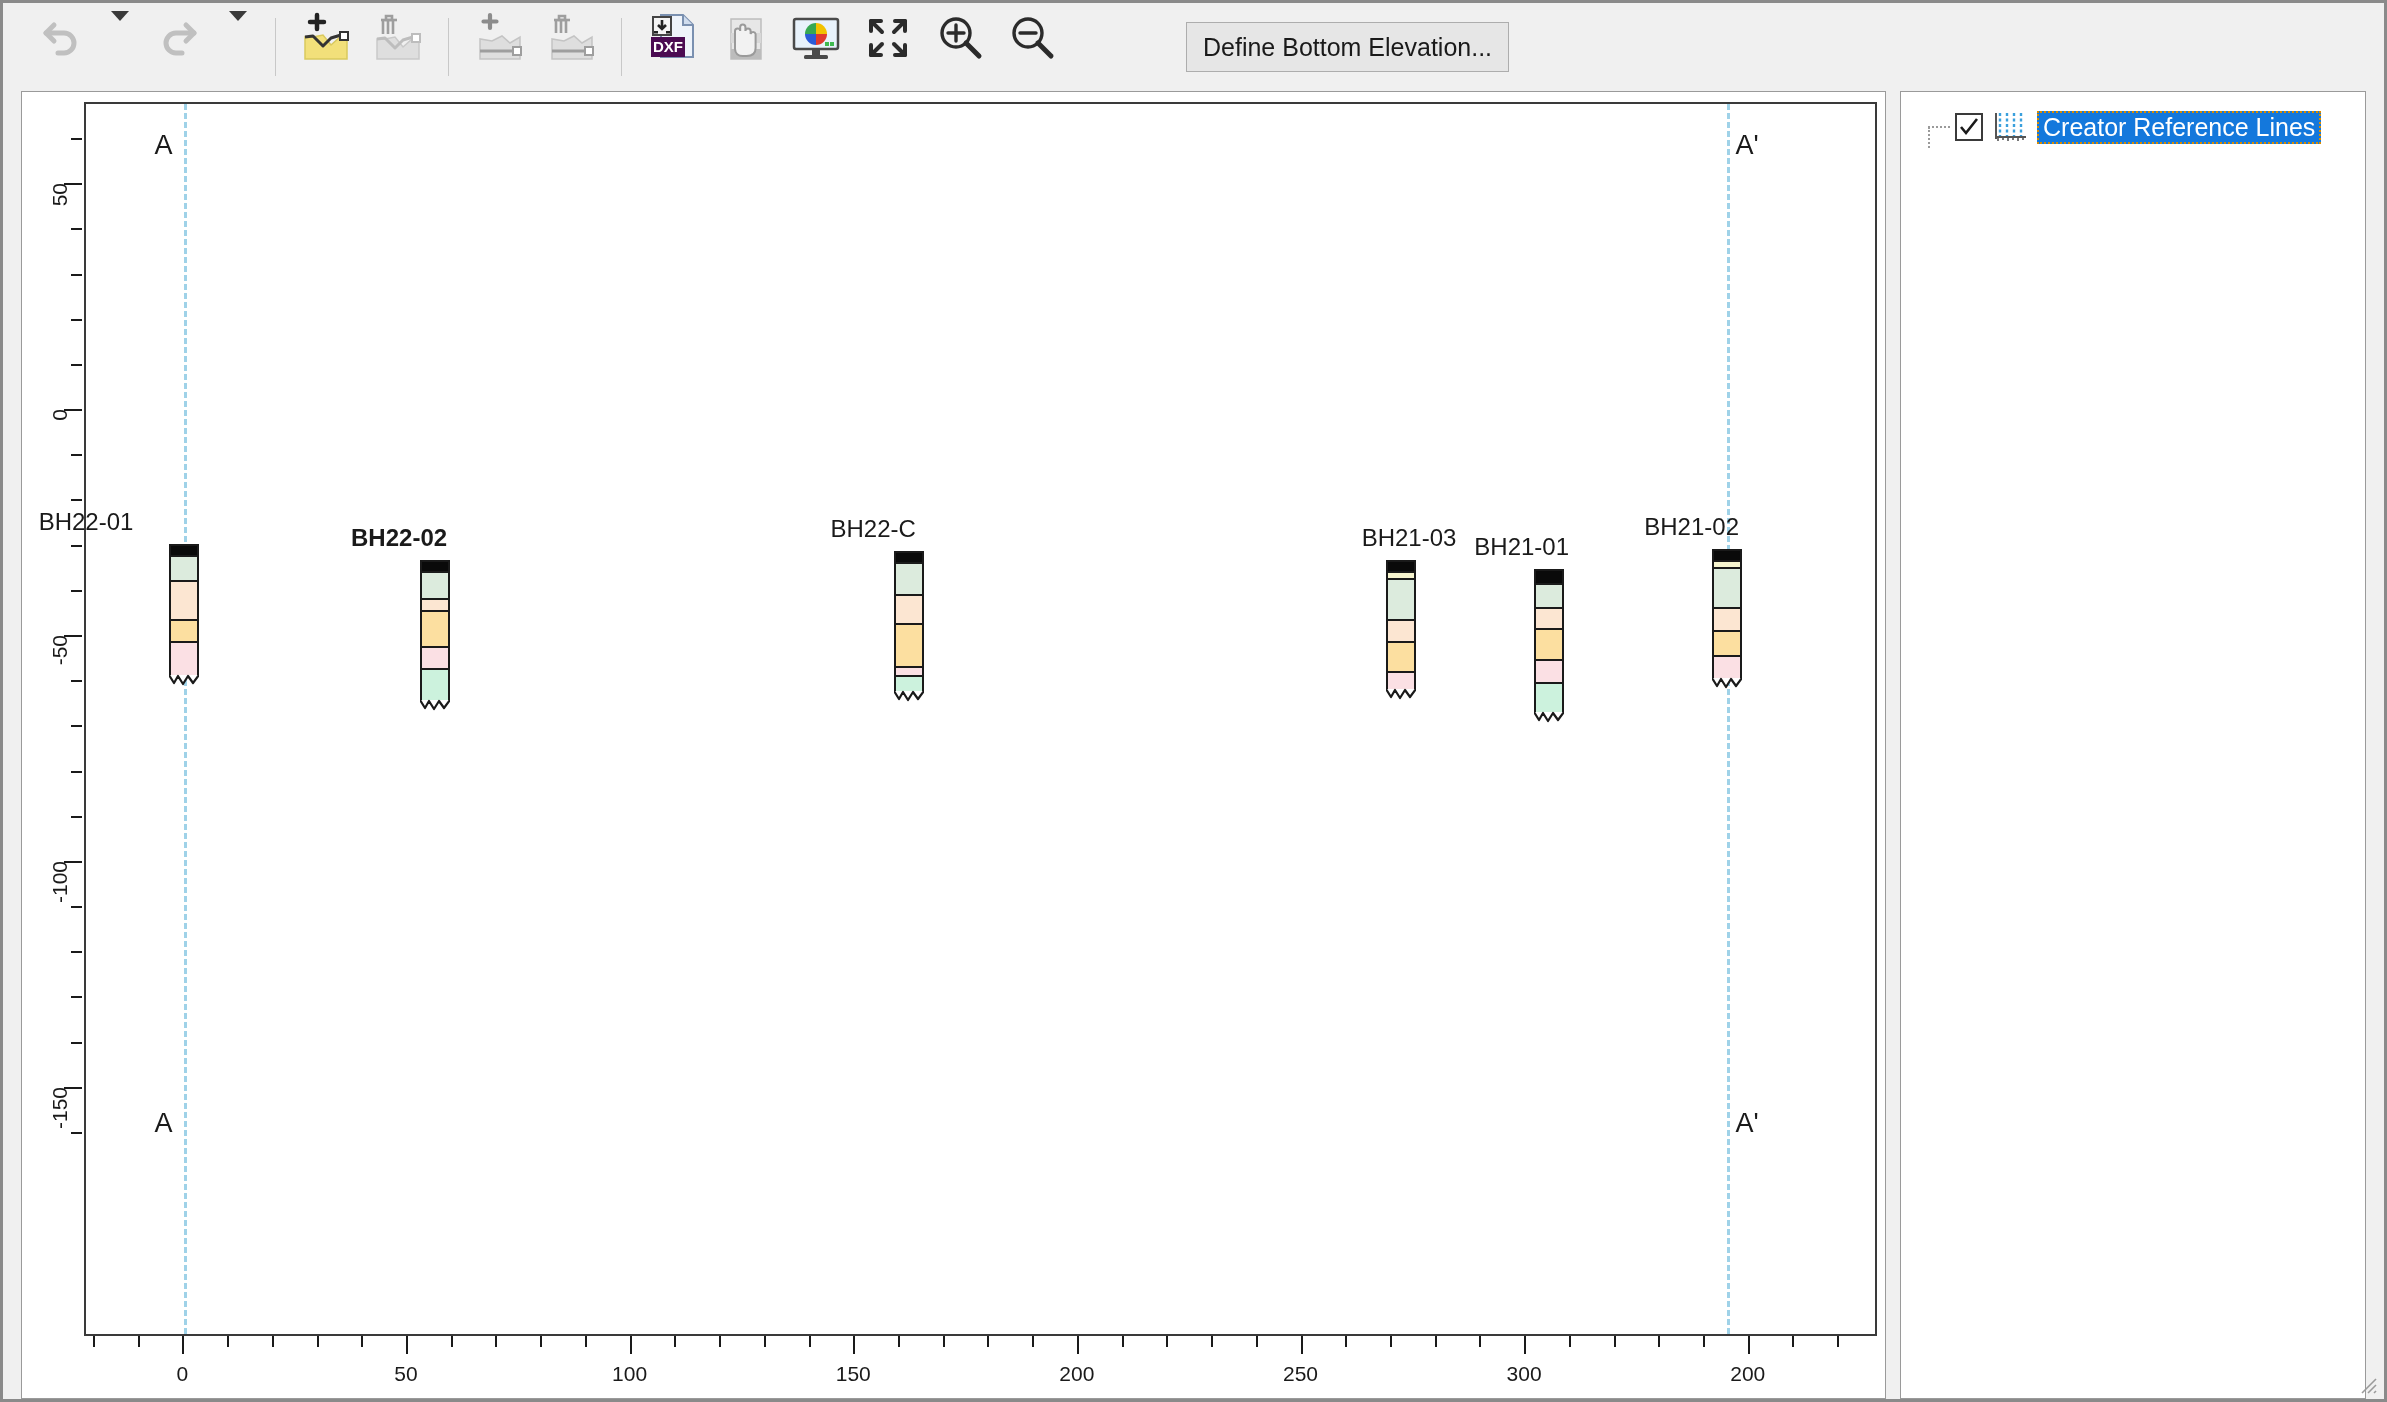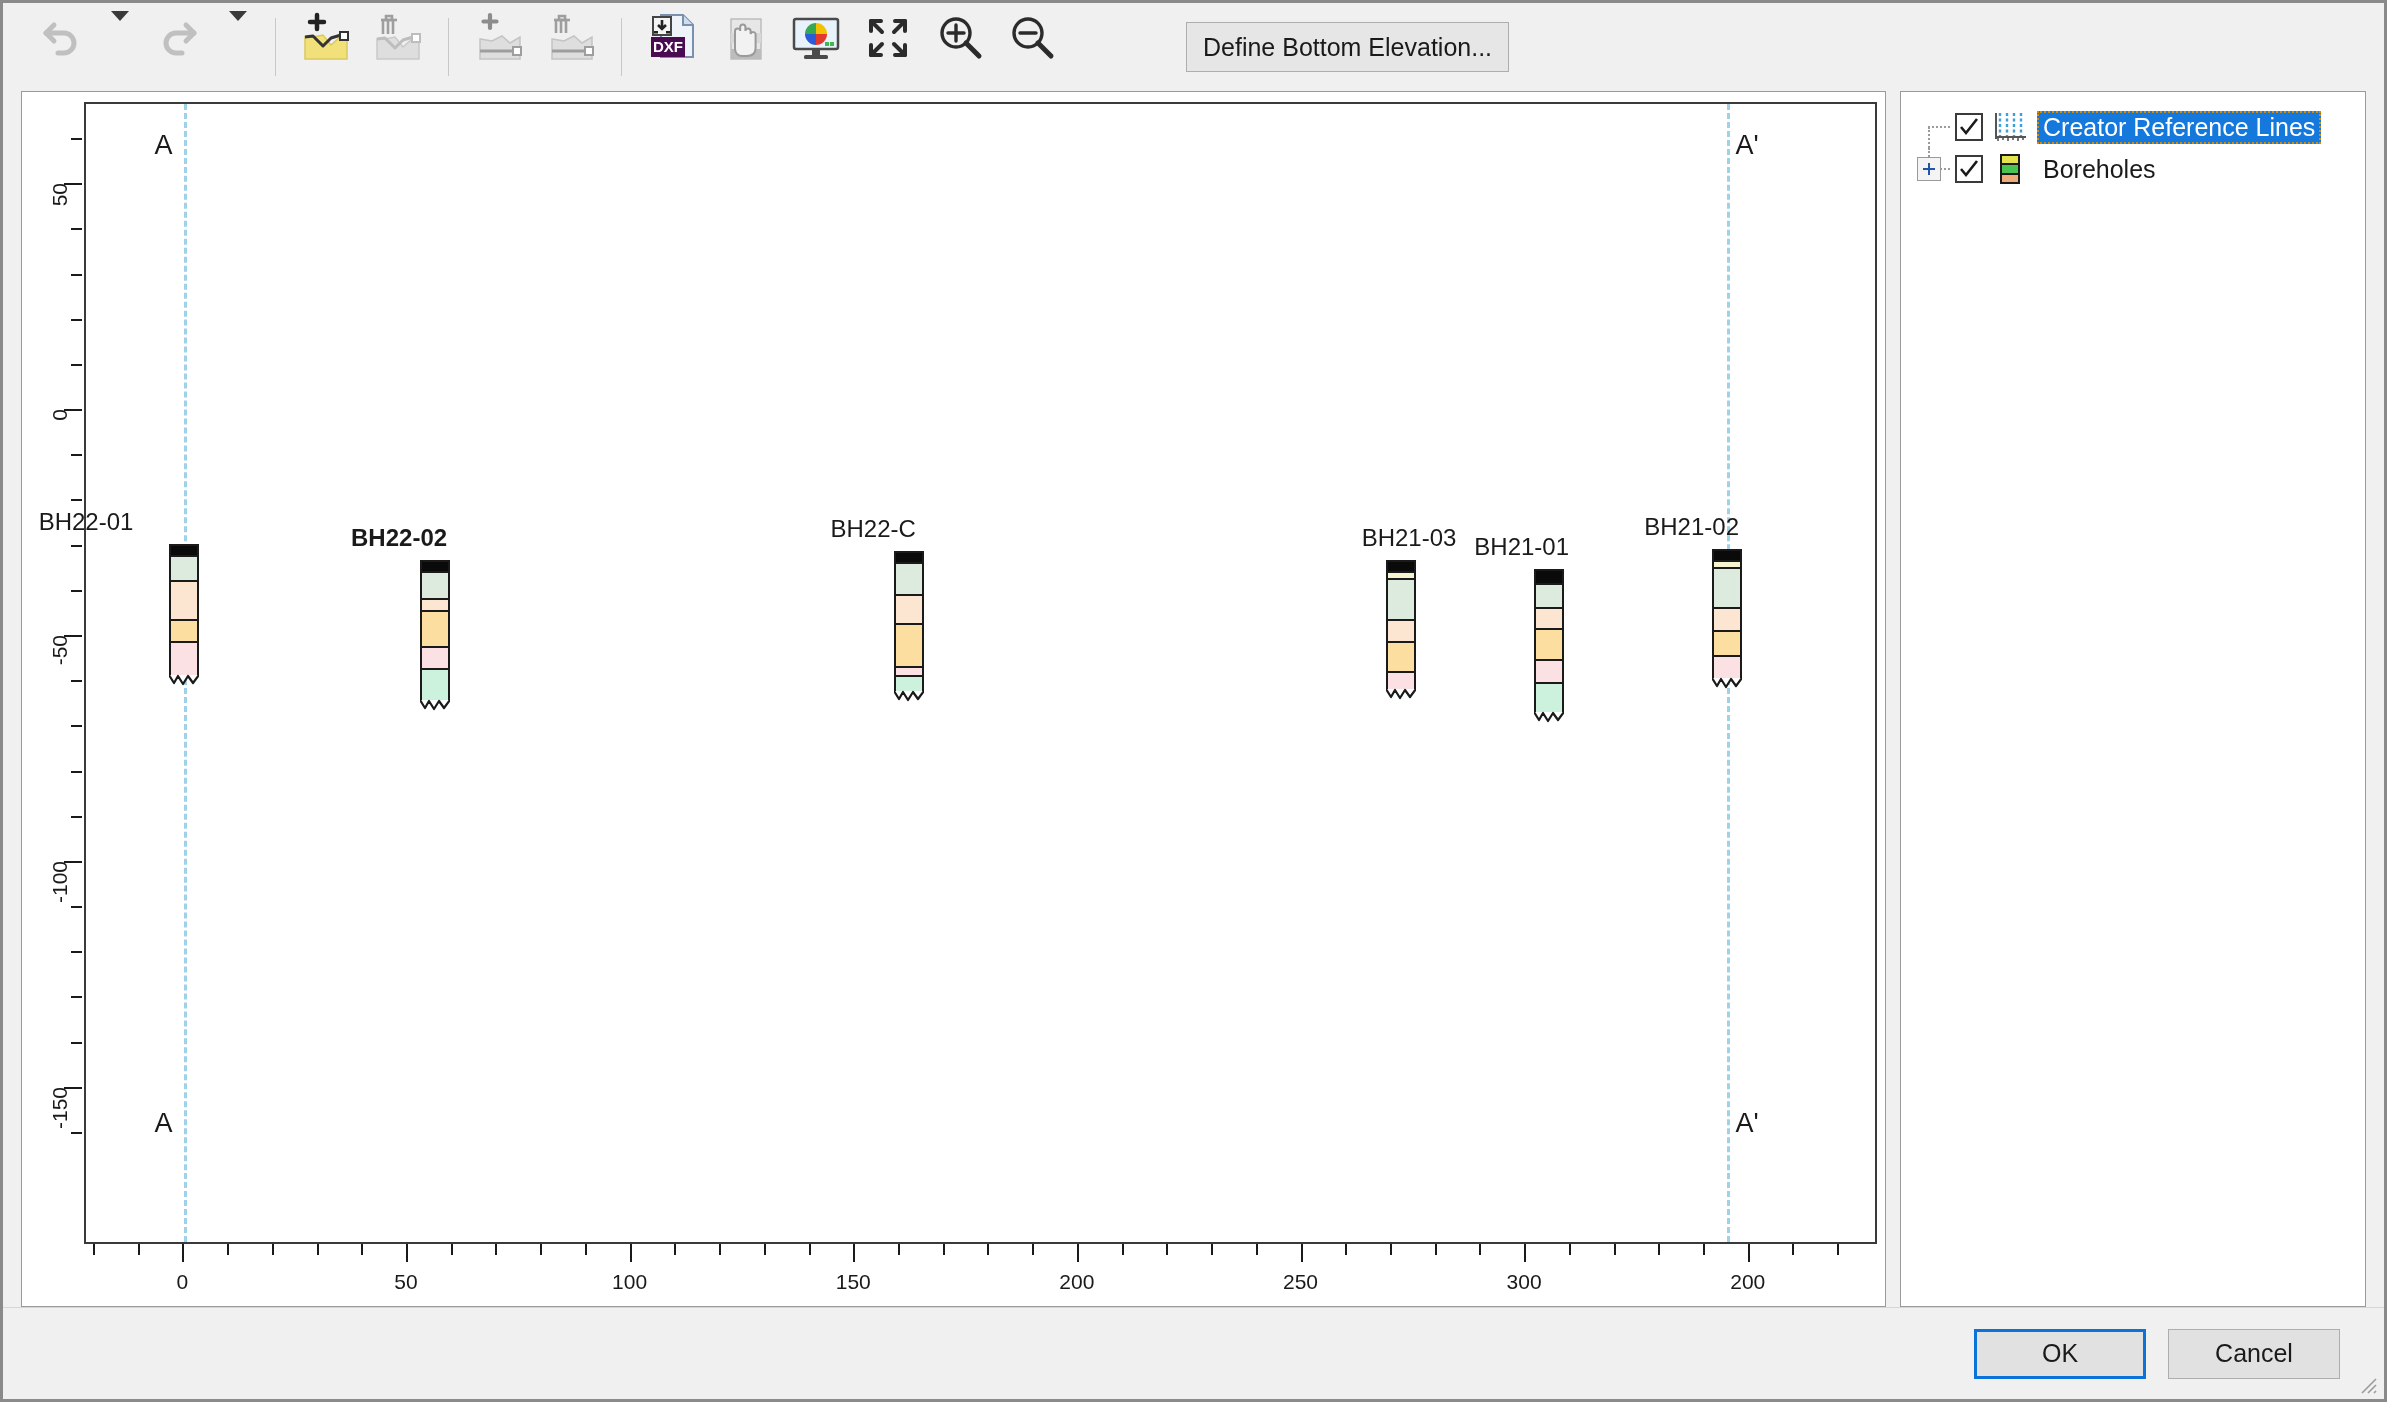--- a/index.html
+++ b/index.html
@@ -522,28 +522,6 @@
         <span class="tree-label selected">Creator Reference Lines</span>
       </div>
 
-      <div class="tree-row">
-        <div class="tree-hook">
-          <span class="dotline half-top"></span>
-          <span class="dothoriz"></span>
-          <span class="expander"></span>
-        </div>
-        <div class="chk">
-          <svg width="22" height="22" viewBox="0 0 22 22">
-            <path d="M3 11 L8 17 L19 3" stroke="#1a1a1a" stroke-width="2.6" fill="none"></path>
-          </svg>
-        </div>
-        <span class="tree-icon">
-          <svg width="34" height="32" viewBox="0 0 34 32">
-            <rect x="8" y="2" width="18" height="28" fill="#fff" stroke="#1a1a1a" stroke-width="2"></rect>
-            <rect x="9" y="3" width="16" height="8" fill="#e3e34d"></rect>
-            <rect x="9" y="11" width="16" height="10" fill="#49c451"></rect>
-            <rect x="9" y="21" width="16" height="8" fill="#efab7a"></rect>
-            <path d="M8 11 H26 M8 21 H26" stroke="#1a1a1a" stroke-width="2"></path>
-          </svg>
-        </span>
-        <span class="tree-label">Boreholes</span>
-      </div>
 
     </div>
   </div>

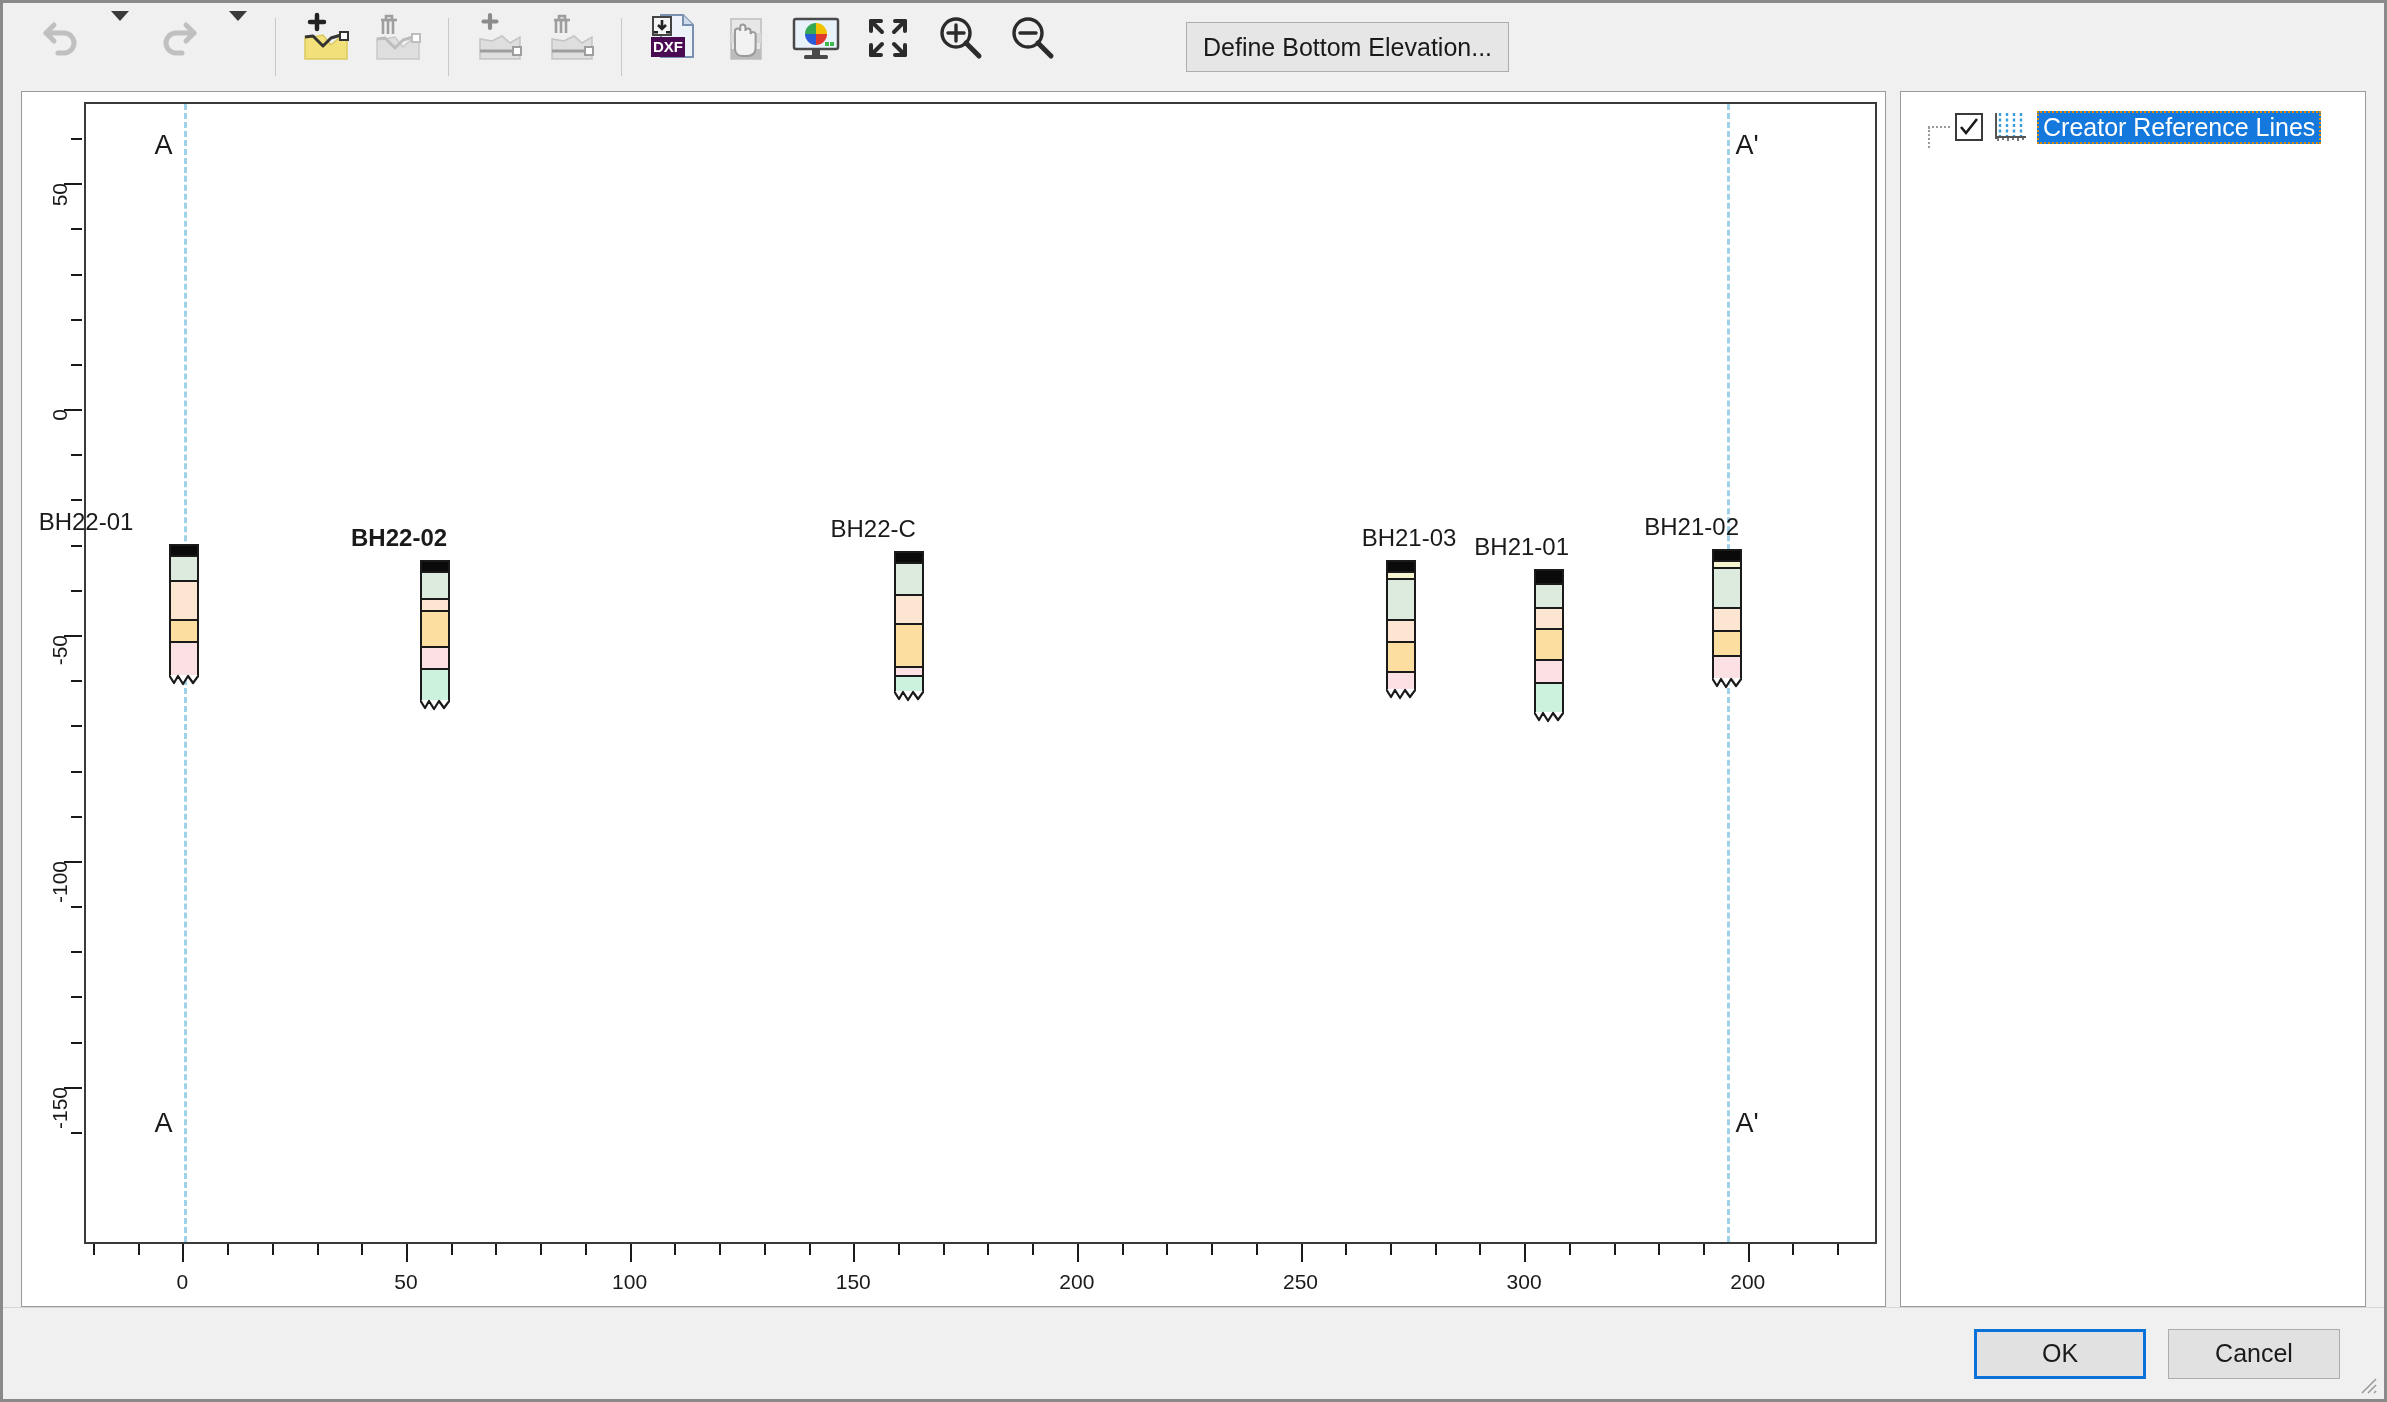--- a/index.html
+++ b/index.html
@@ -526,10 +526,6 @@
     </div>
   </div>
 
-  <div class="footer">
-    <div class="btn primary">OK</div>
-    <div class="btn">Cancel</div>
-  </div>
 
   <span class="grip">
     <svg width="22" height="22" viewBox="0 0 22 22">

